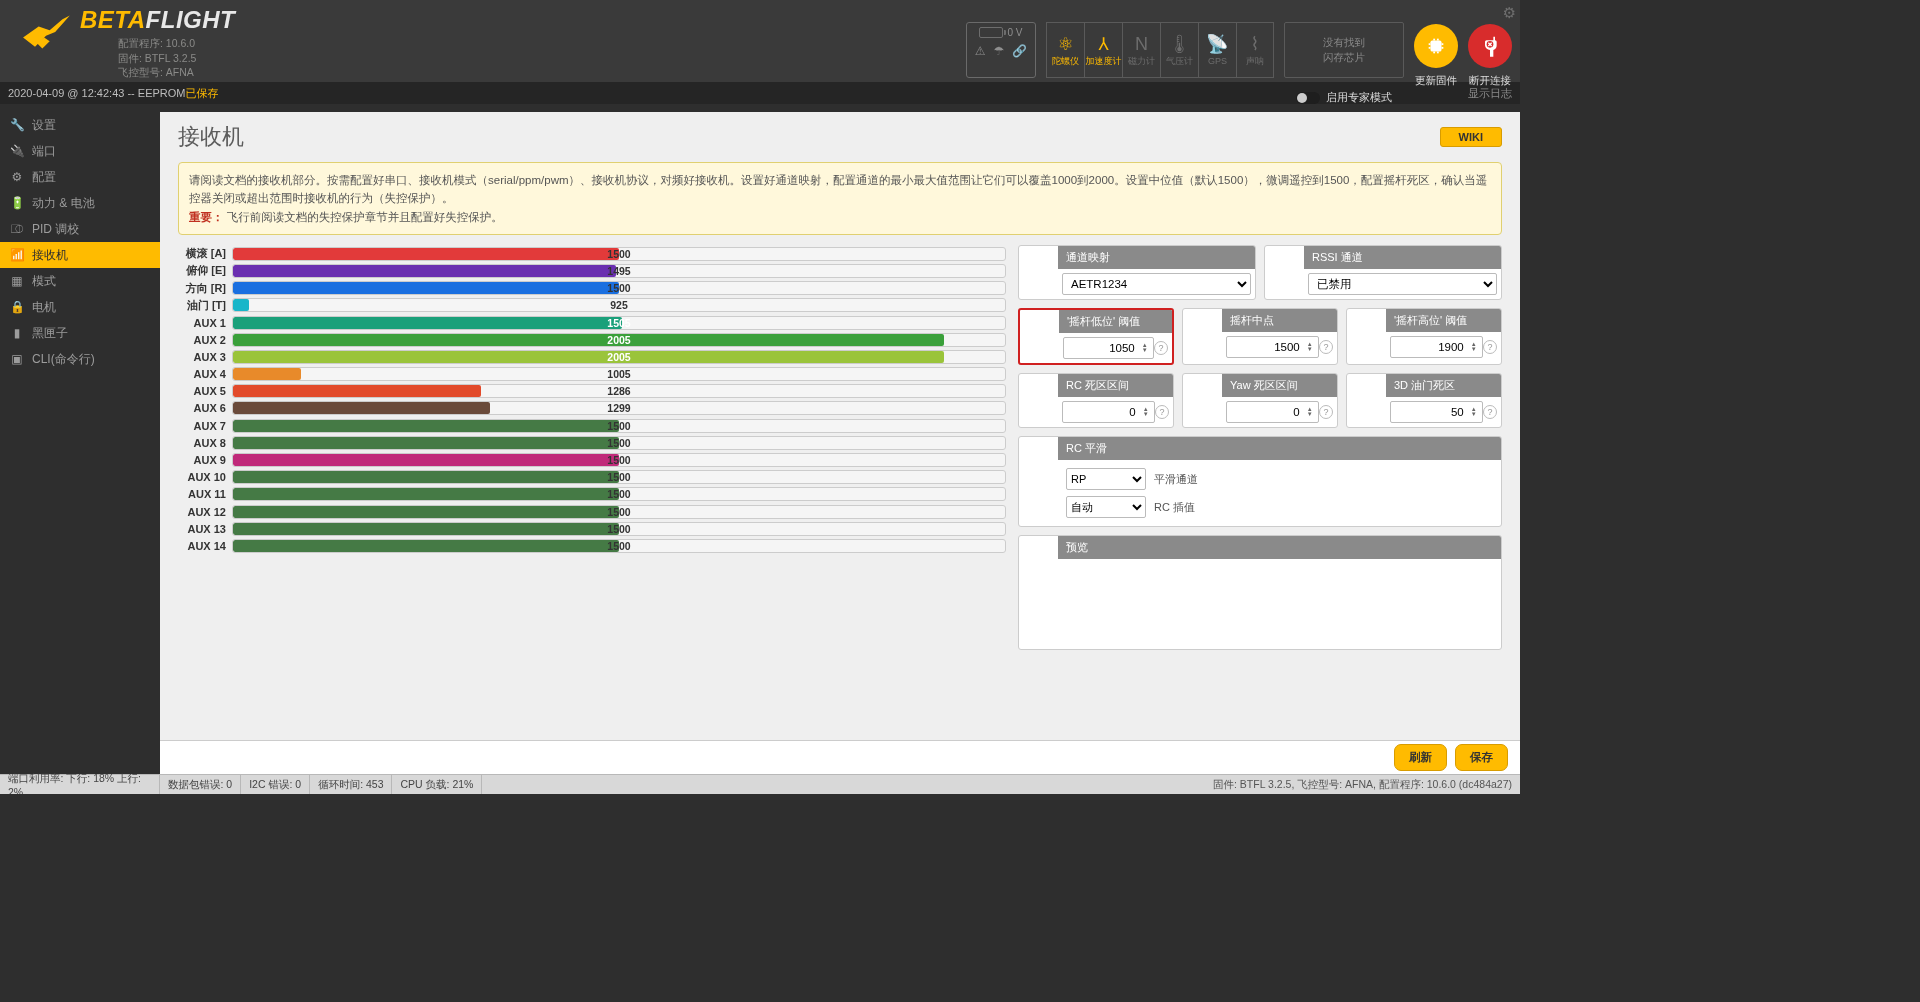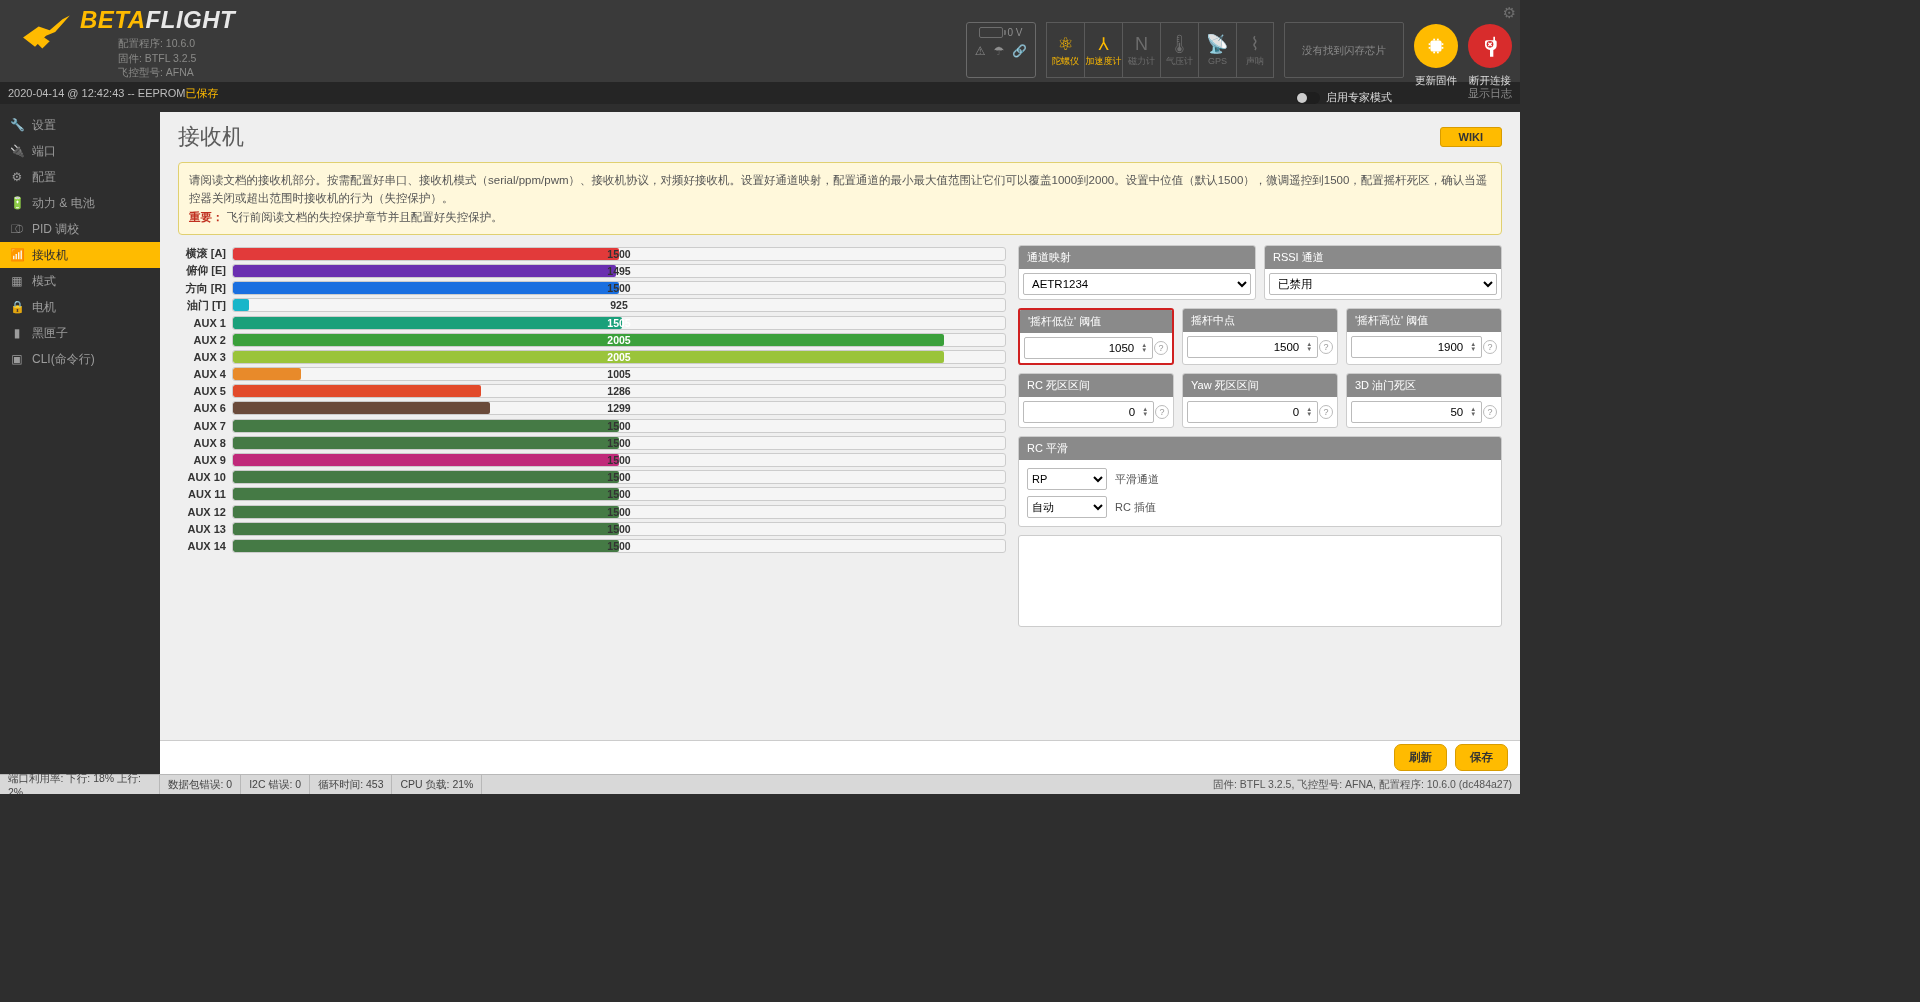--- a/index.html
+++ b/index.html
@@ -30,7 +30,7 @@
 .sensor-label { font-size: 9px; color: #6d6d6d; text-align: center; line-height: 1.1; }
 .sensor-cell.active .sensor-icon, .sensor-cell.active .sensor-label { color: #ffbb00; }
 
-.flash-box { width: 120px; height: 56px; border: 1px solid #5a5a5a; border-radius: 2px; background: #3a3a3a; display: flex; flex-direction: row; align-items: center; justify-content: center; color: #8a8a8a; font-size: 10.5px; line-height: 1.4; }
+.flash-box { width: 120px; height: 56px; border: 1px solid #5a5a5a; border-radius: 2px; background: #3a3a3a; display: flex; flex-direction: column; align-items: center; justify-content: center; color: #8a8a8a; font-size: 10.5px; line-height: 1.4; }
 .expert-row { display: flex; align-items: center; gap: 6px; color: #ddd; font-size: 11px; margin-top: 8px; }
 .toggle { width: 24px; height: 12px; background: #1e1e1e; border-radius: 7px; position: relative; }
 .toggle::after { content: ""; position: absolute; left: 1px; top: 1px; width: 10px; height: 10px; background: #ccc; border-radius: 50%; }

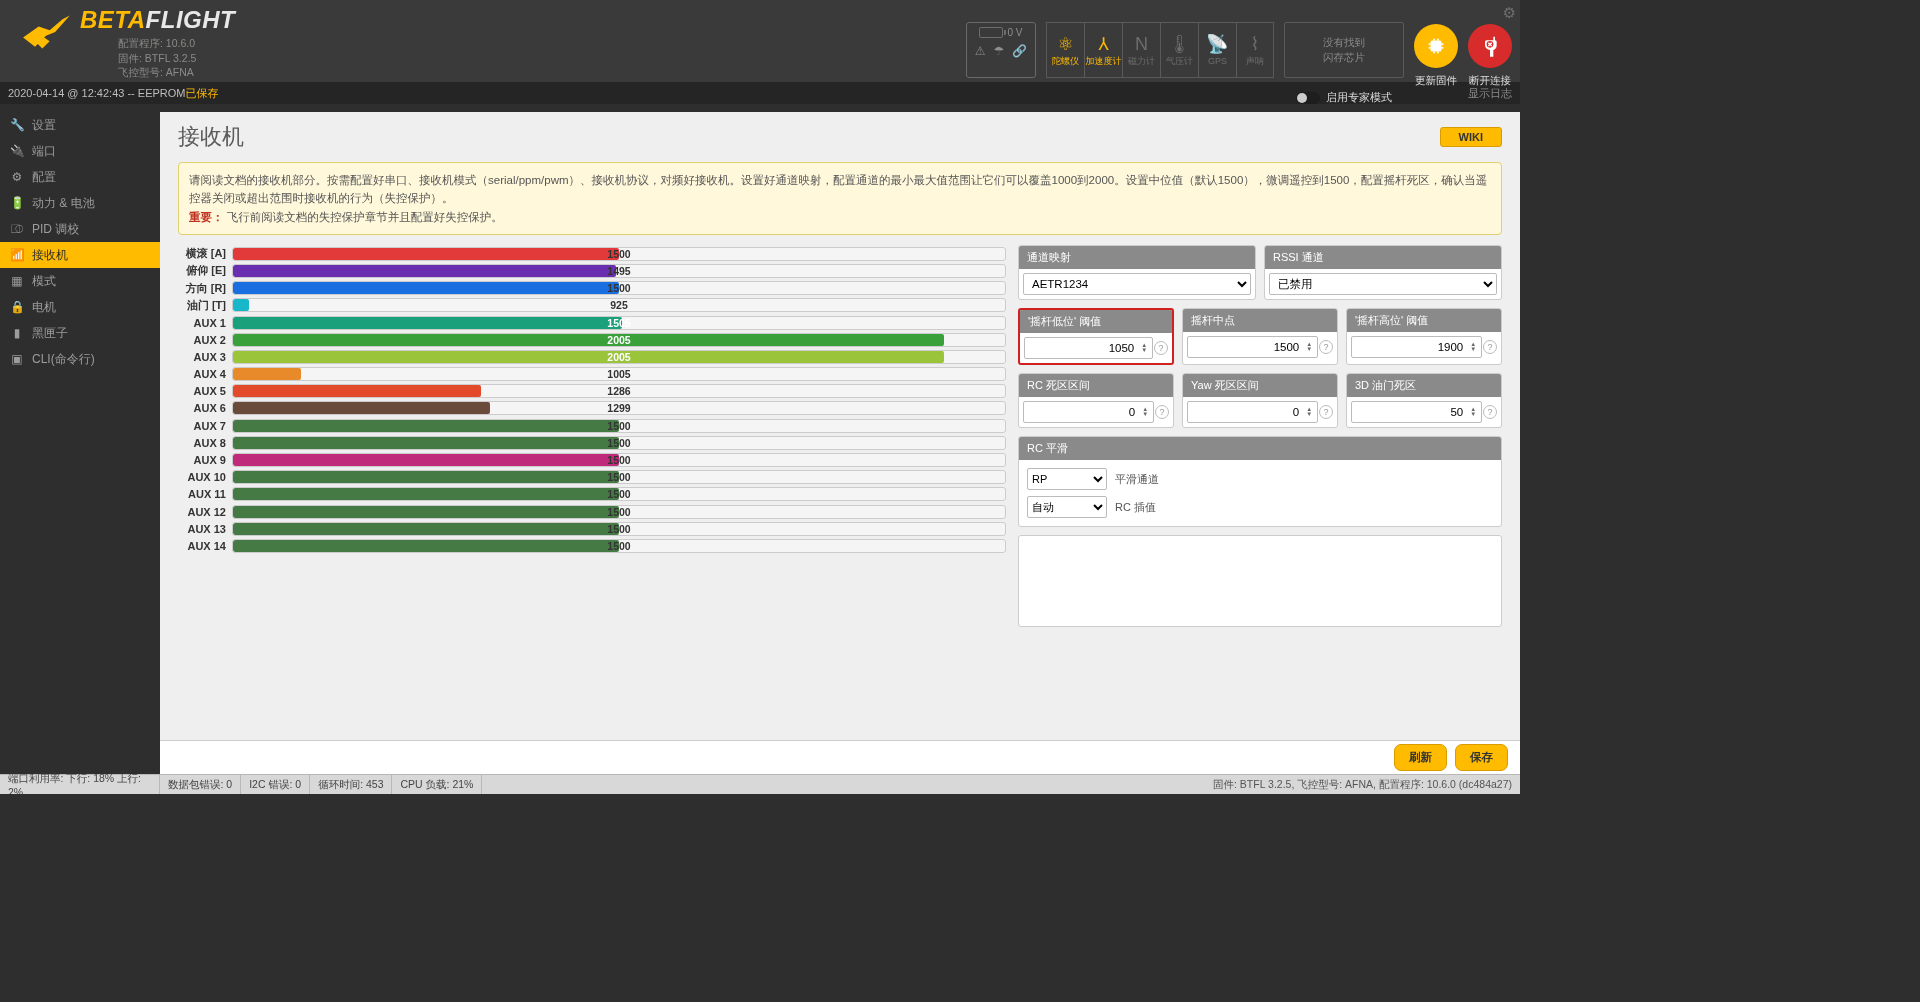--- a/index.html
+++ b/index.html
@@ -201,7 +201,7 @@
 </div>
 
 <div class="logbar">
-  <span>2020-04-14 @ 12:42:43 -- EEPROM </span>
+  <span>2020-04-09 @ 12:42:43 -- EEPROM </span>
   <span class="saved">已保存</span>
   <span class="showlog">显示日志</span>
 </div>

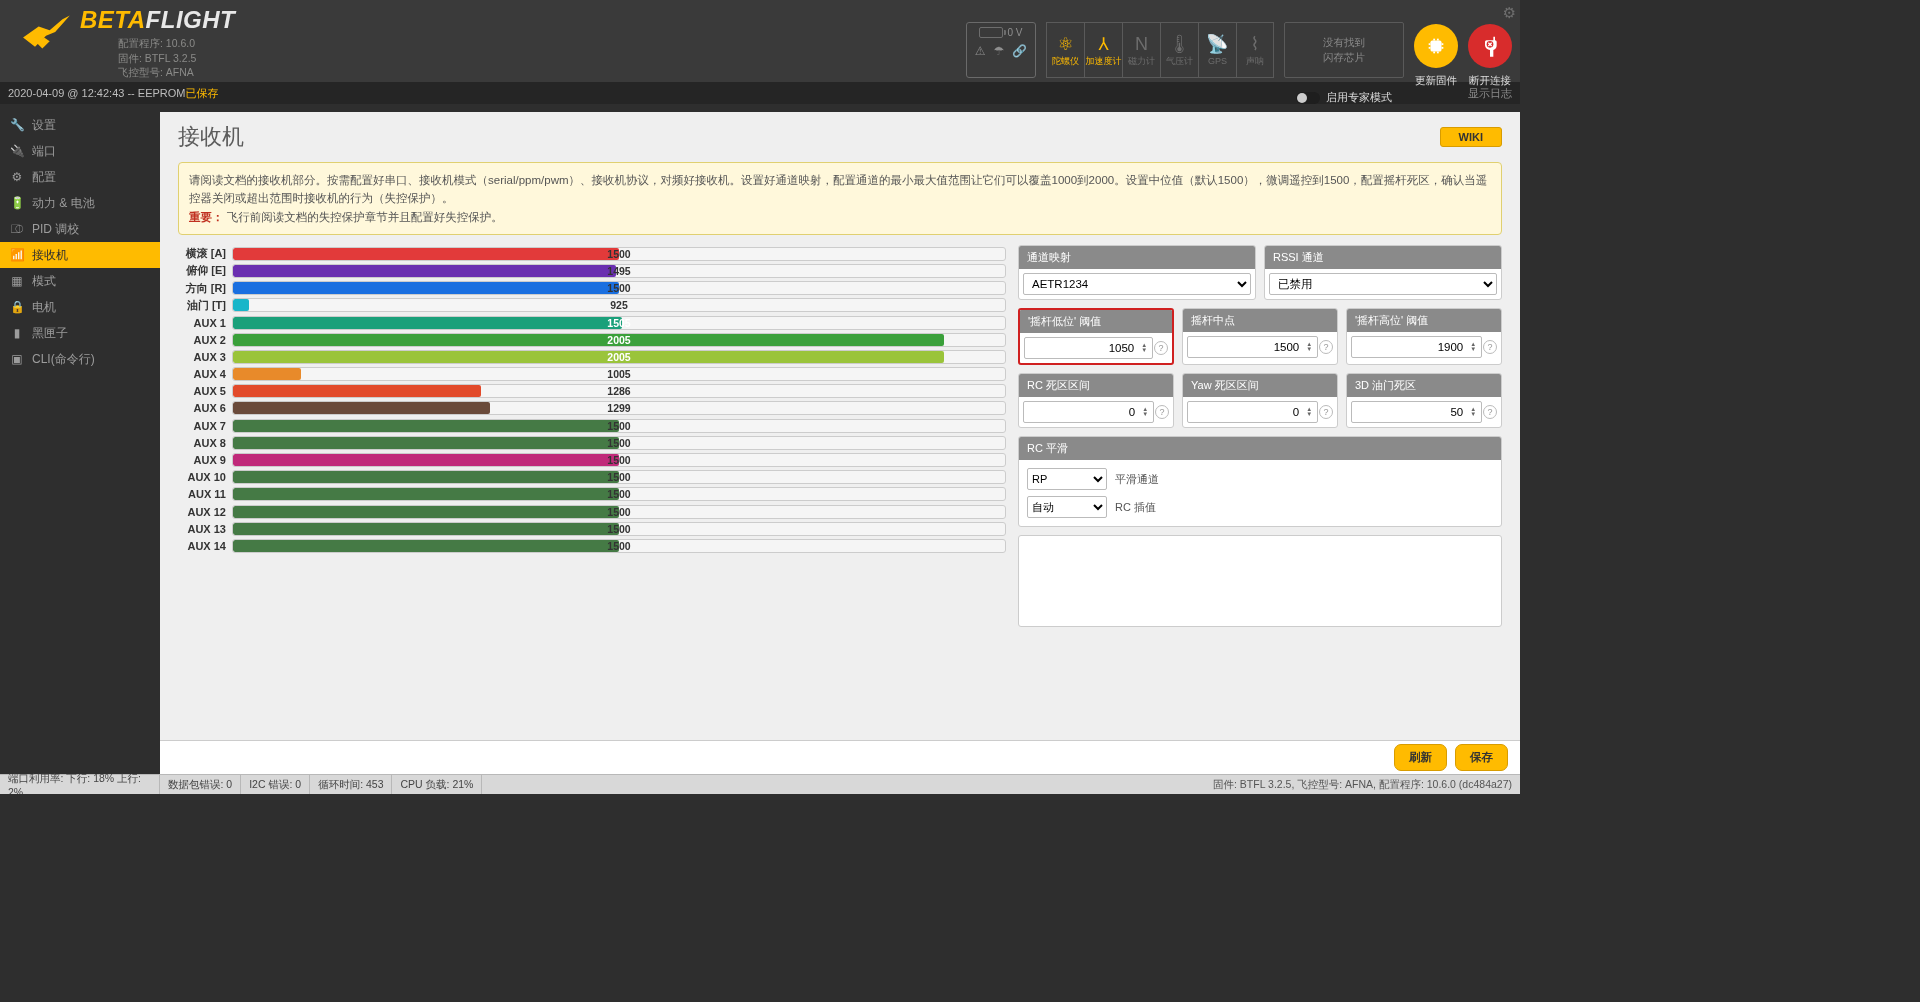--- a/index.html
+++ b/index.html
@@ -73,7 +73,7 @@
 .ch-val { position: absolute; left: 0; right: 0; text-align: center; font-size: 10.5px; font-weight: bold; top: 0; line-height: 13px; }
 
 .right-col { width: 484px; flex: none; display: flex; flex-direction: column; gap: 8px; }
-.panel { border: 1px solid #ccc; border-radius: 3px; overflow: hidden; background: #fff; }
+.panel { border: 1px solid #ccc; border-radius: 3px; overflow: hidden; background: #fff; padding-left: 39px; }
 .panel-h { background: #8a8a8a; color: #fff; font-size: 11px; padding: 4px 8px; }
 .panel-b { padding: 4px; }
 .sel, .num-in { width: 100%; height: 22px; border: 1px solid #bbb; border-radius: 2px; font-size: 11.5px; padding: 0 4px; background: #fff; }

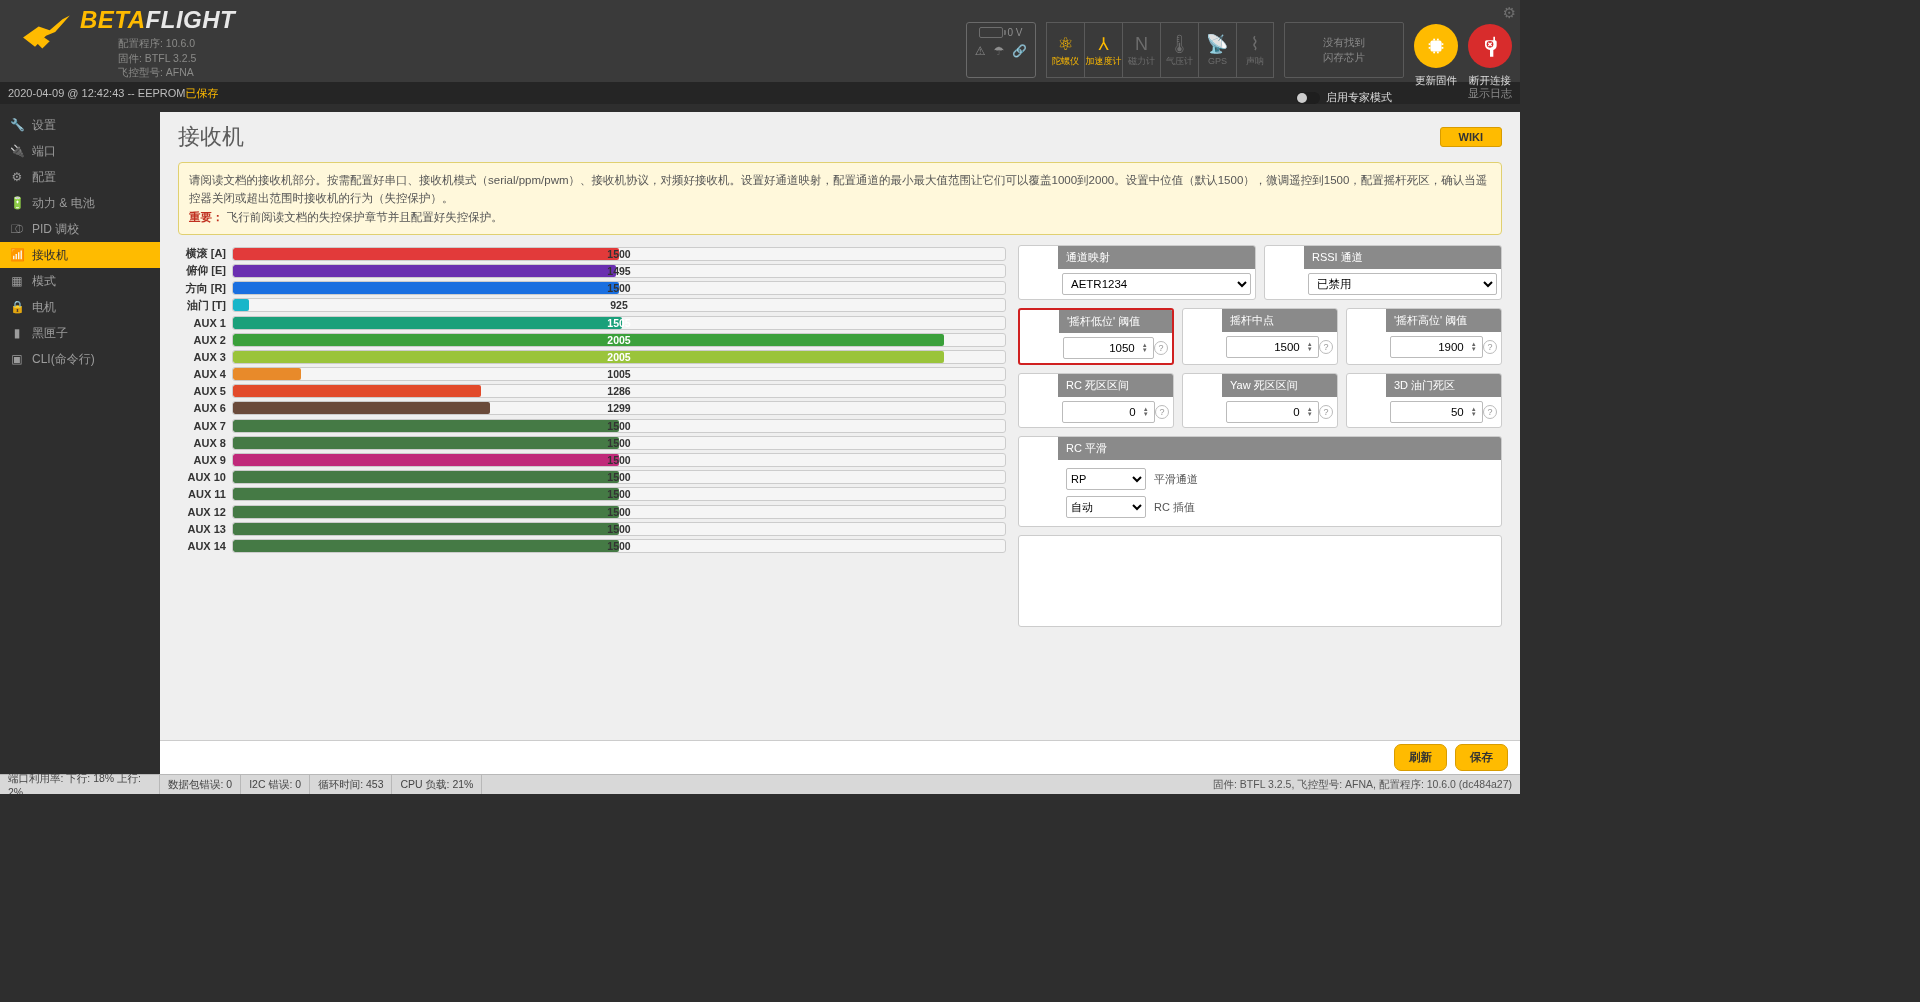--- a/index.html
+++ b/index.html
@@ -473,6 +473,7 @@
         </div>
 
         <div class="panel">
+          <div class="panel-h">预览</div>
           <div class="panel-b preview-space"></div>
         </div>
       </div>

